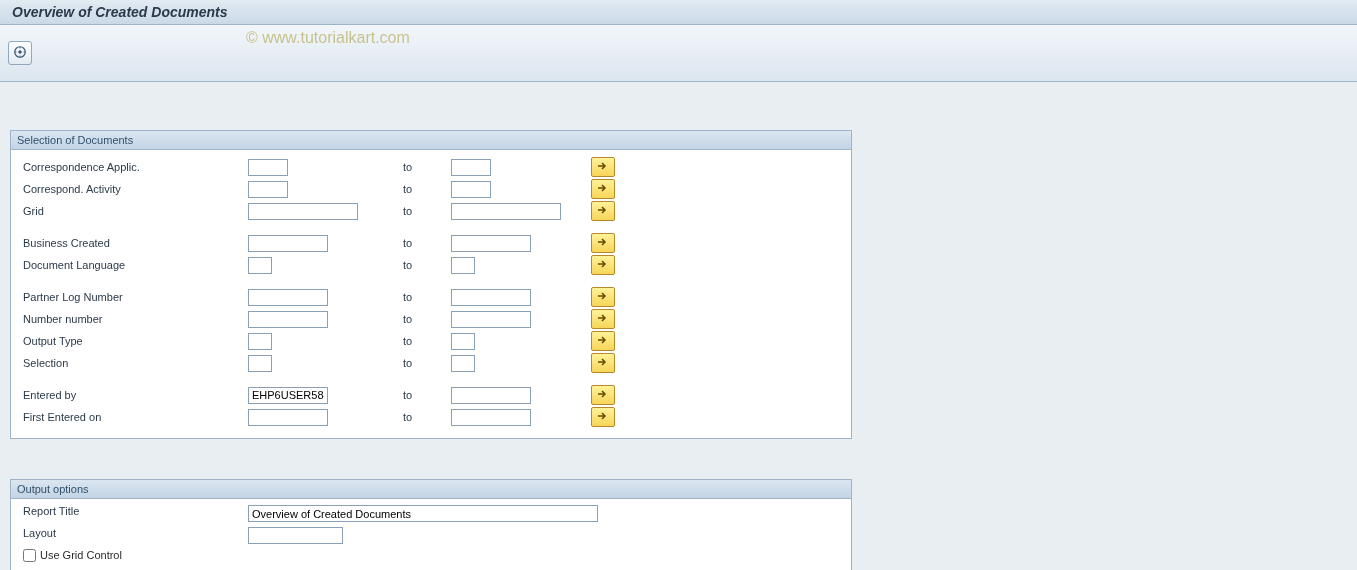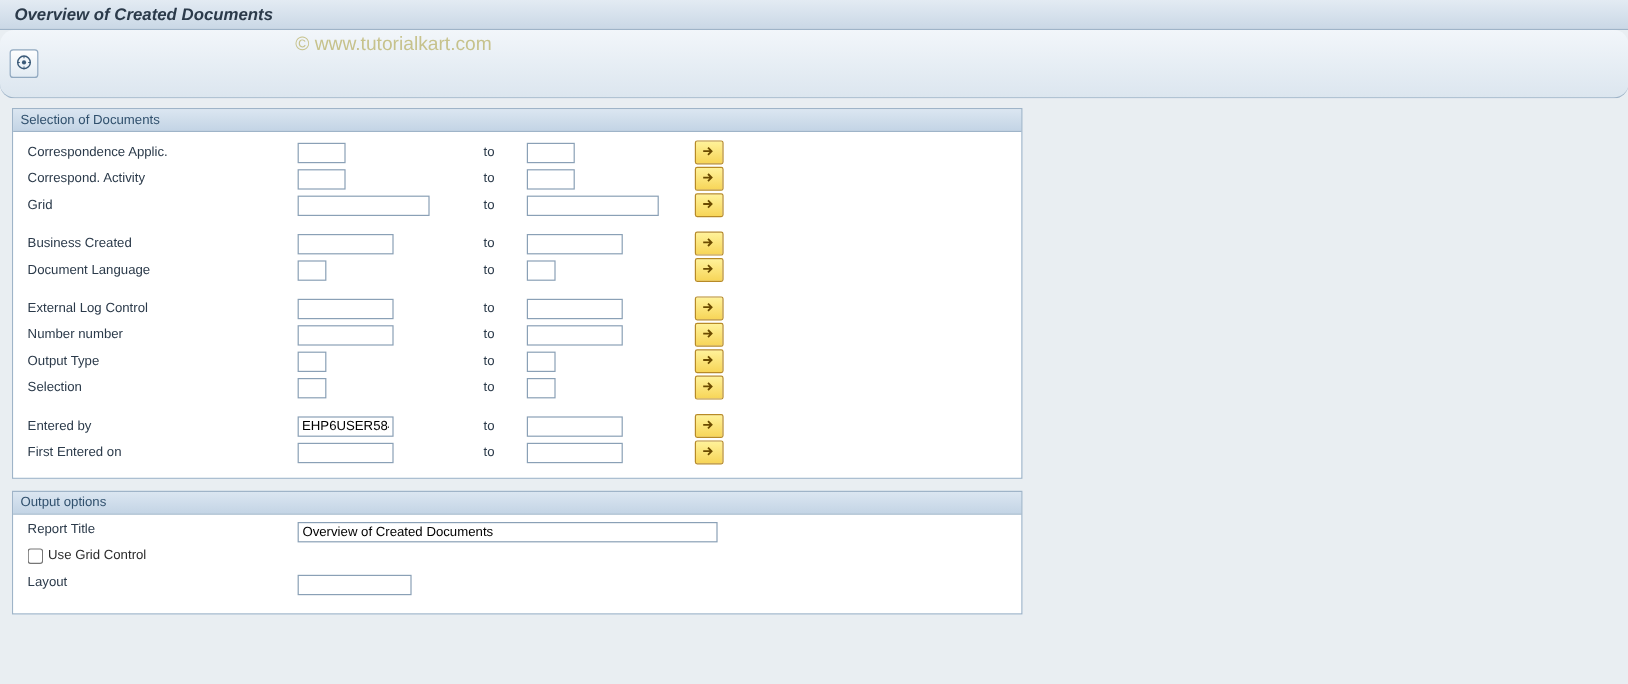--- a/index.html
+++ b/index.html
@@ -8,7 +8,7 @@
   .titlebar{height:24px;line-height:24px;padding-left:12px;font-size:14px;font-weight:bold;font-style:italic;color:#2b3a4a;
     background:linear-gradient(#e3ebf3,#cad8e6);border-bottom:1px solid #9fb4c8;}
   
-  .apptoolbar{height:30px;padding:13px 8px;display:flex;align-items:center;background:linear-gradient(#f2f6fa,#dce6ef);border-bottom:1px solid #9fb4c8;position:relative;border-radius:12px;}
+  .apptoolbar{height:30px;padding:13px 8px;display:flex;align-items:center;background:linear-gradient(#f2f6fa,#dce6ef);border-bottom:1px solid #9fb4c8;position:relative;}
   .apptool-btn{width:22px;height:22px;border:1px solid #91a9c0;border-radius:3px;background:linear-gradient(#fdfefe,#e2ebf3);
     display:flex;align-items:center;justify-content:center;cursor:pointer;}
   .apptool-btn svg{width:14px;height:14px;}

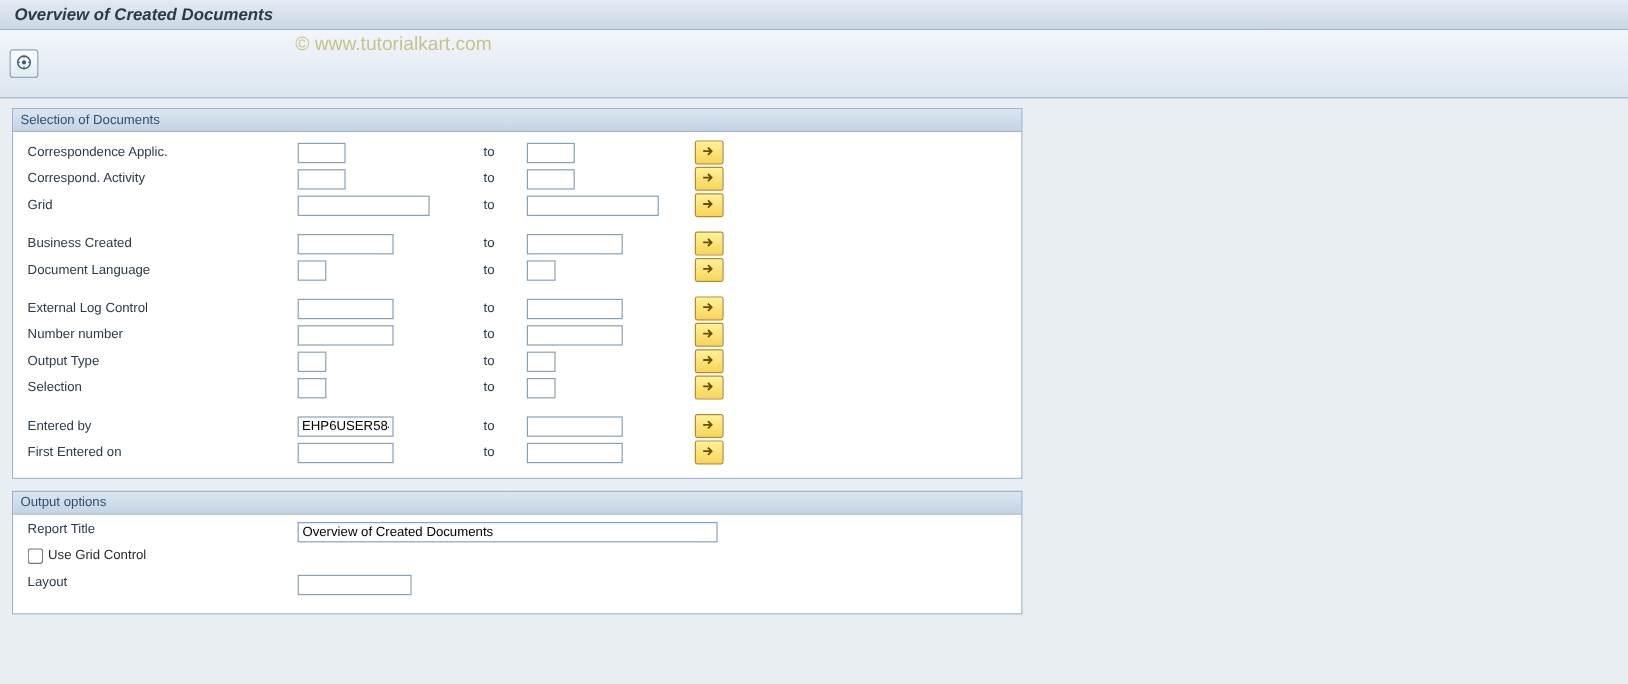--- a/index.html
+++ b/index.html
@@ -15,7 +15,7 @@
   .watermark{position:absolute;left:246px;top:4px;font-size:16px;color:#c0ba7a;font-weight:normal;opacity:0.85;pointer-events:none;}
   
   .work{padding:8px 10px;}
-  .panel{border:1px solid #9fb4c8;background:#dde8f2;margin-bottom:10px;}
+  .panel{border:1px solid #9fb4c8;background:#dde8f2;margin-bottom:10px;margin-top:40px;}
   .panel-wide{width:840px;}
   .panel-head{height:18px;line-height:18px;padding:0 6px;font-size:11px;color:#30506d;
     background:linear-gradient(#dbe6f1,#c3d4e5);border-bottom:1px solid #9fb4c8;}

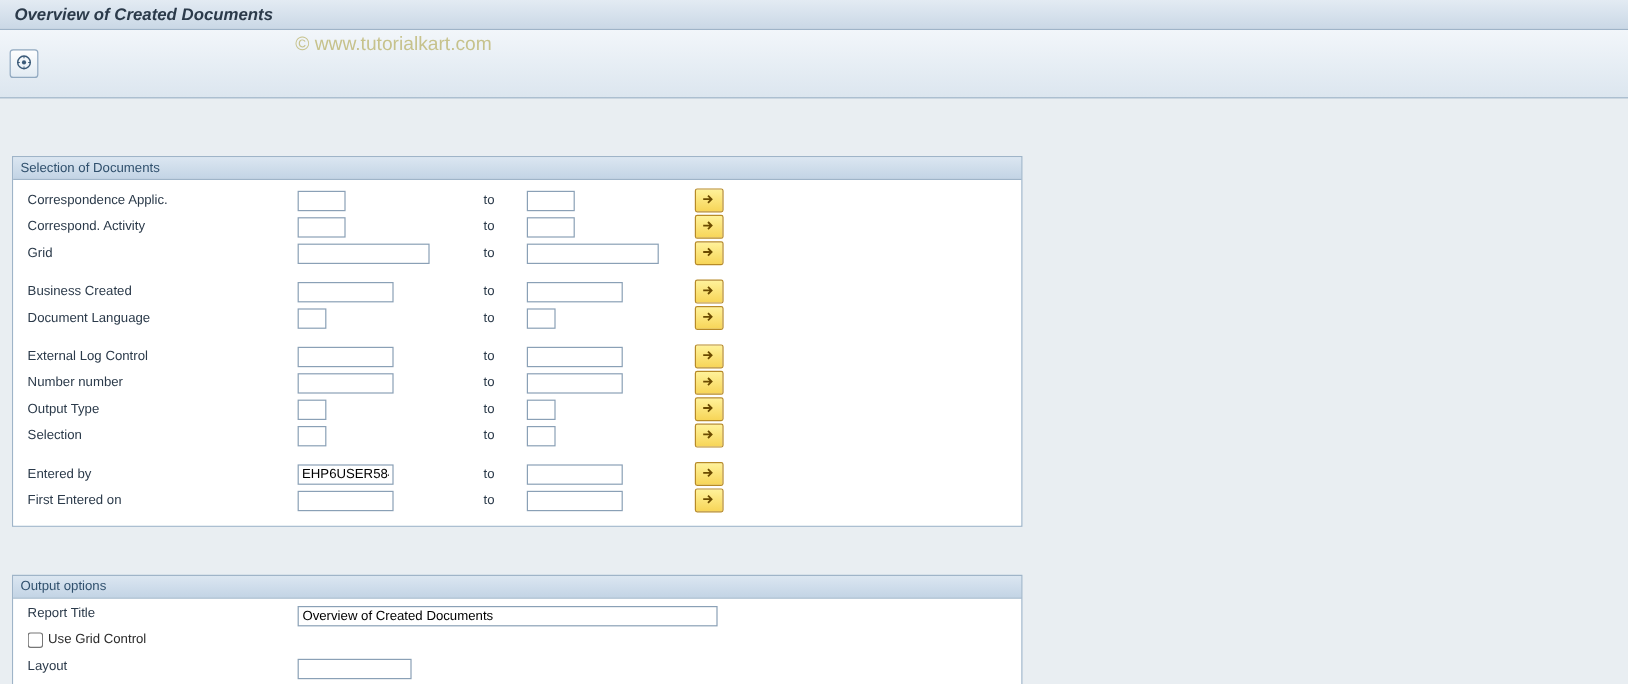--- a/index.html
+++ b/index.html
@@ -25,7 +25,7 @@
   .gap{height:10px;}
   .lbl{width:225px;padding-left:6px;color:#2b3a4a;}
   .col-from{width:155px;}        
-  .col-to-lbl{width:36px;text-align:left;color:#2b3a4a;}
+  .col-to-lbl{width:48px;text-align:left;color:#2b3a4a;}
   .col-to{width:140px;}
   .col-btn{width:40px;display:flex;justify-content:flex-start;}
   input.sap{height:17px;border:1px solid #8aa0b6;background:#fff;font-size:11px;padding:0 3px;box-sizing:border-box;}

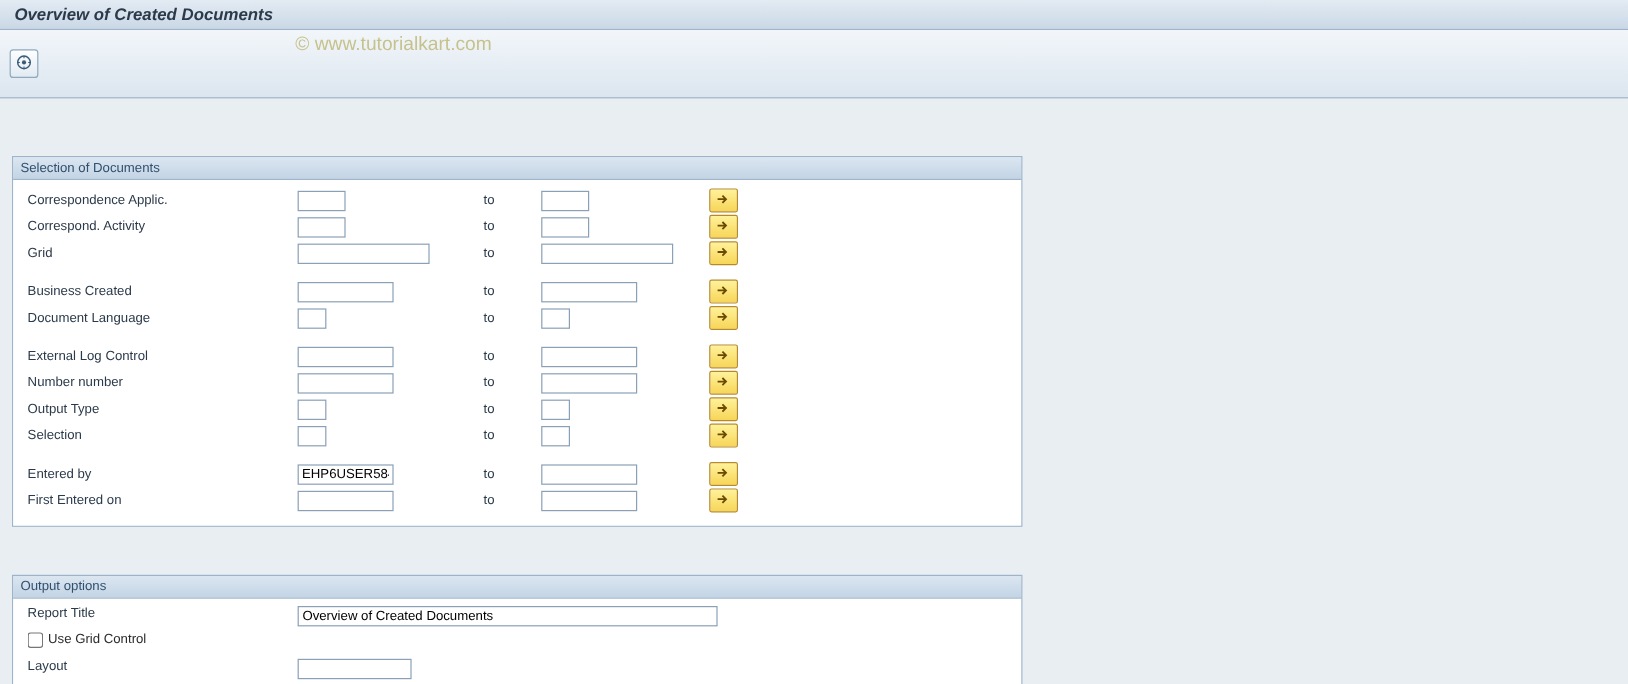--- a/index.html
+++ b/index.html
@@ -143,7 +143,7 @@
       <div class="gap"></div>
 
       <div class="row">
-        <div class="lbl">External Log Control</div>
+        <div class="lbl">Partner Log Number</div>
         <div class="col-from"><input class="sap w-med" value="" style=""></div>
         <div class="col-to-lbl">to</div>
         <div class="col-to"><input class="sap w-med" value="" style=""></div>

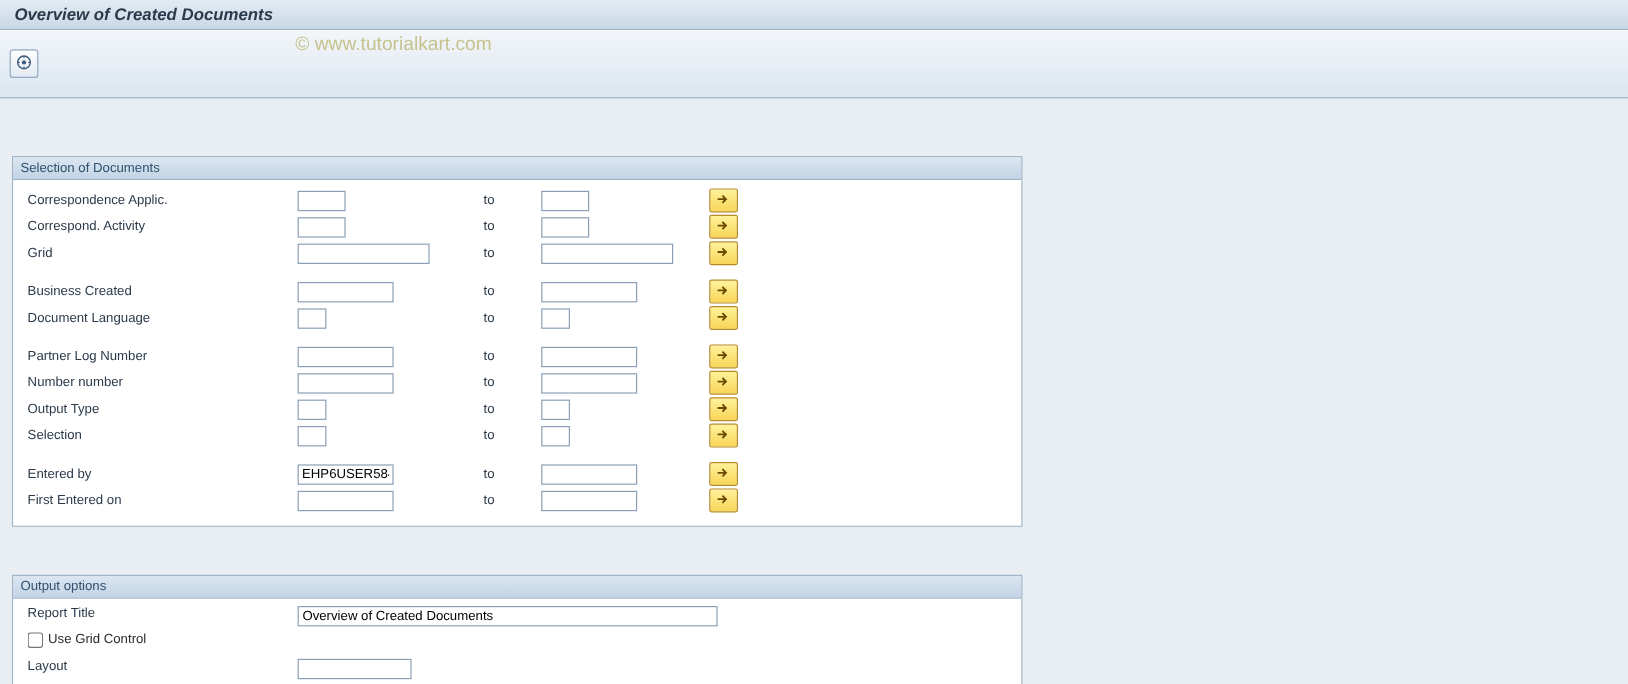--- a/index.html
+++ b/index.html
@@ -239,13 +239,13 @@
         <input class="sap" style="width: 350px;" value="Overview of Created Documents">
       </div>
       <div class="out-row">
+        <div class="out-lbl">Layout</div>
+        <input class="sap" style="width: 95px;" value="">
+      </div>
+      <div class="out-row">
         <input type="checkbox" class="chk" style="">
         <span>Use Grid Control</span>
       </div>
-      <div class="out-row">
-        <div class="out-lbl">Layout</div>
-        <input class="sap" style="width: 95px;" value="">
-      </div>
     </div>
   </div>
 

